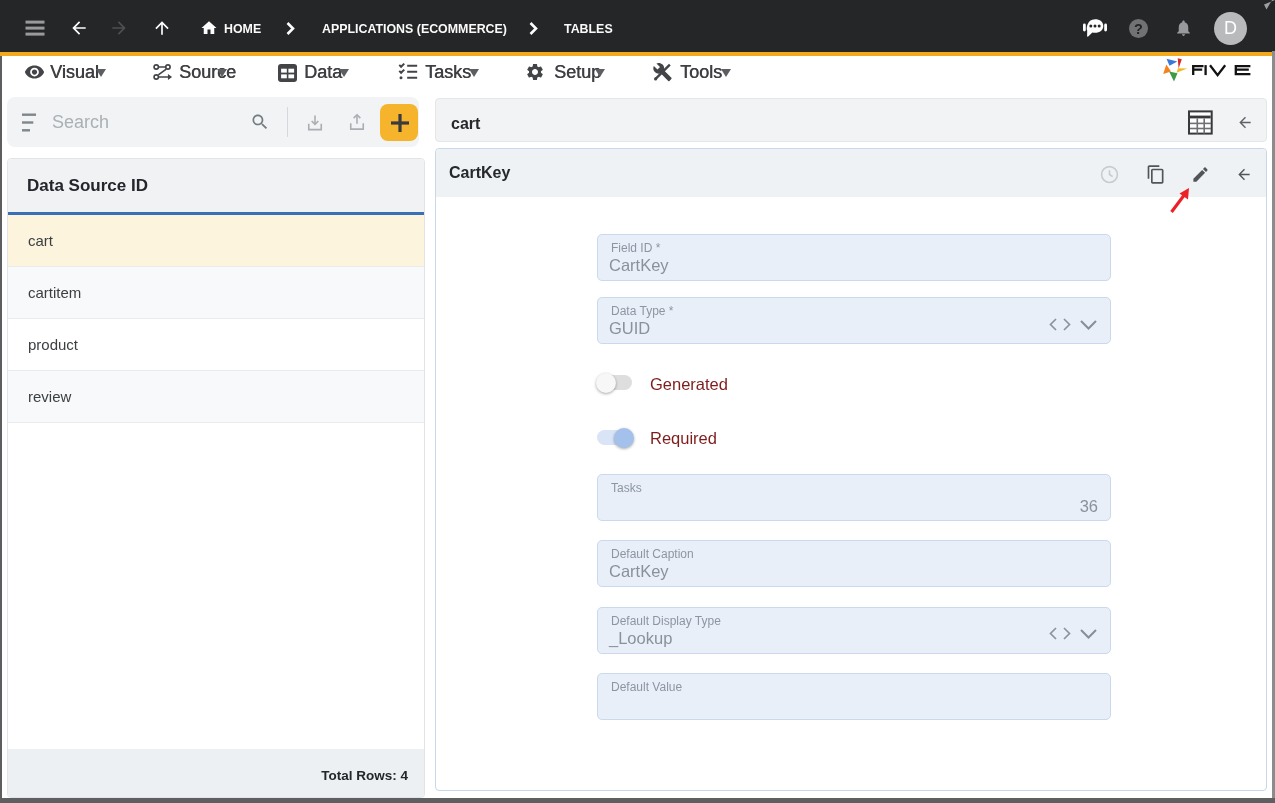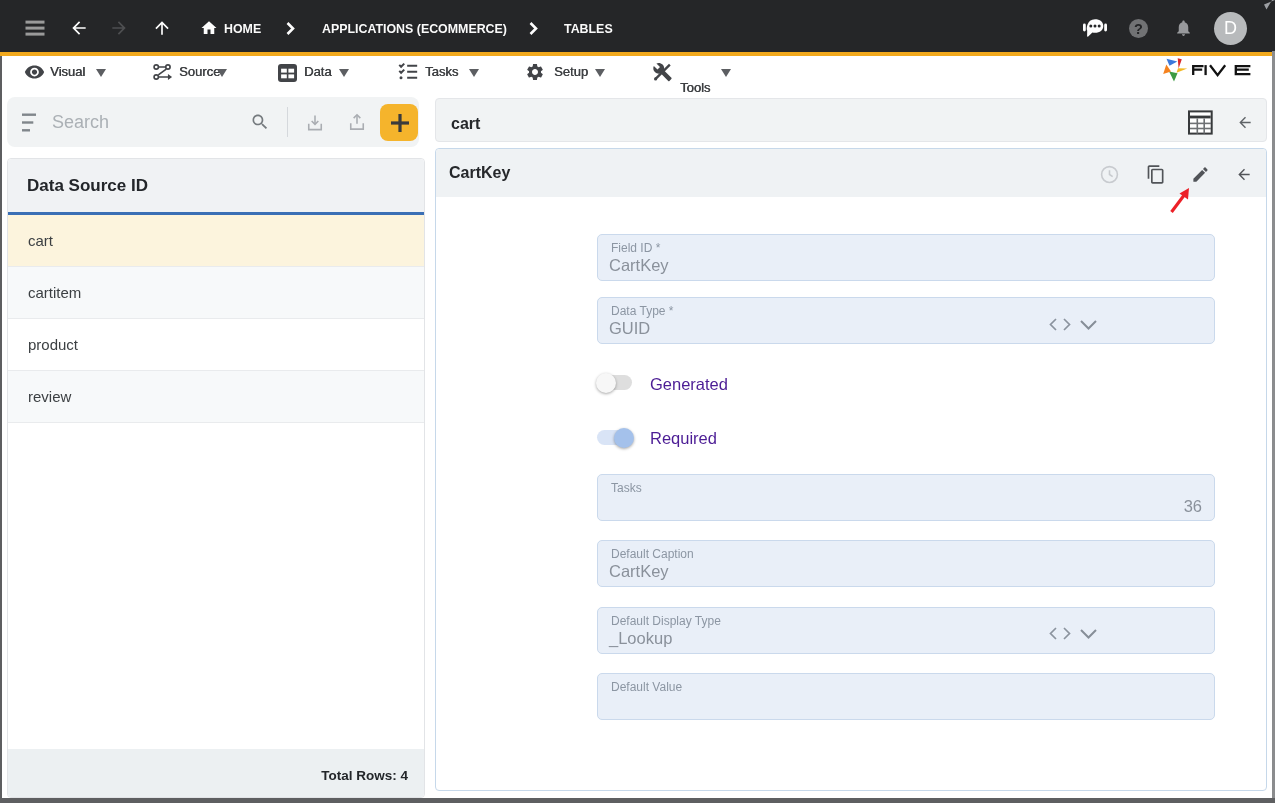--- a/index.html
+++ b/index.html
@@ -18,7 +18,7 @@
   
   #menubar { position:absolute; left:0; top:56px; width:1275px; height:41px; background:#fff; }
   .mtext { position:absolute; top:56px; height:32px; line-height:32px; color:#3e4043;
-    font-size:13px; font-weight:normal; text-shadow:0.45px 0 0 #3e4043; }
+    font-size:18px; font-weight:normal; text-shadow:0.45px 0 0 #3e4043; }
 
   
   #searchbox { position:absolute; left:7px; top:97px; width:412px; height:50px;

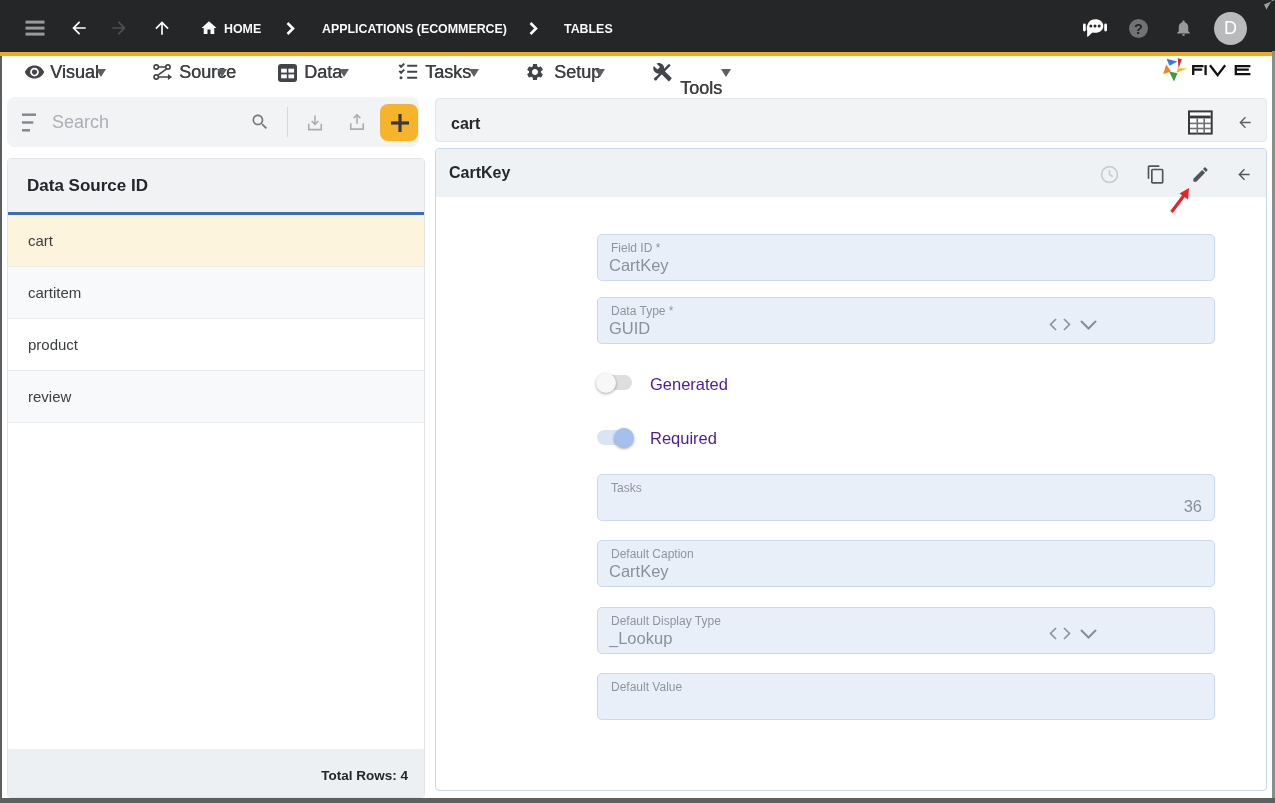--- a/index.html
+++ b/index.html
@@ -206,7 +206,7 @@
       <circle cx="3.7" cy="20.3" r="1.9"></circle>
     </g>
   </svg>
-  <div class="mtext" style="left:680px;margin-top:16px;">Tools</div>
+  <div class="mtext" style="left:680px;">Tools</div>
   <svg class="abs" style="left:721px; top:69px;" width="10" height="8" viewBox="0 0 10 8">
       <polygon points="0,0 10,0 5,8" fill="#5c5e62"></polygon>
     </svg>

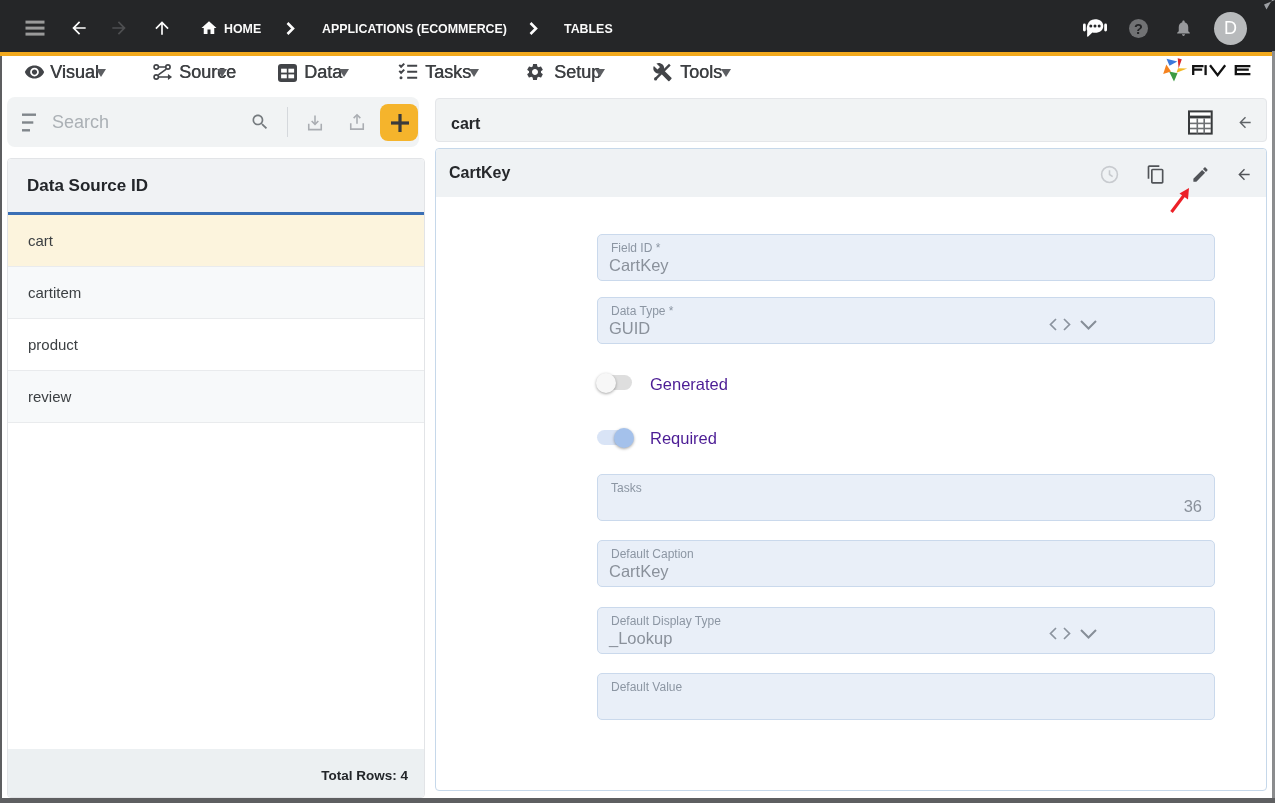--- a/index.html
+++ b/index.html
@@ -55,7 +55,7 @@
     font-size:16px; font-weight:bold; color:#26282b; }
 
   
-  .fld { position:absolute; left:597px; width:618px; height:47px;
+  .fld { position:absolute; left:597px; width:514px; height:47px;
     background:#E9EFF8; border:1px solid #CAD9EC; border-radius:5px; }
   .fld .lbl { position:absolute; left:13px; top:6px; font-size:12px; color:#8C96A3; }
   .fld .val { position:absolute; left:11px; top:21px; font-size:16.5px; color:#8A919B; }

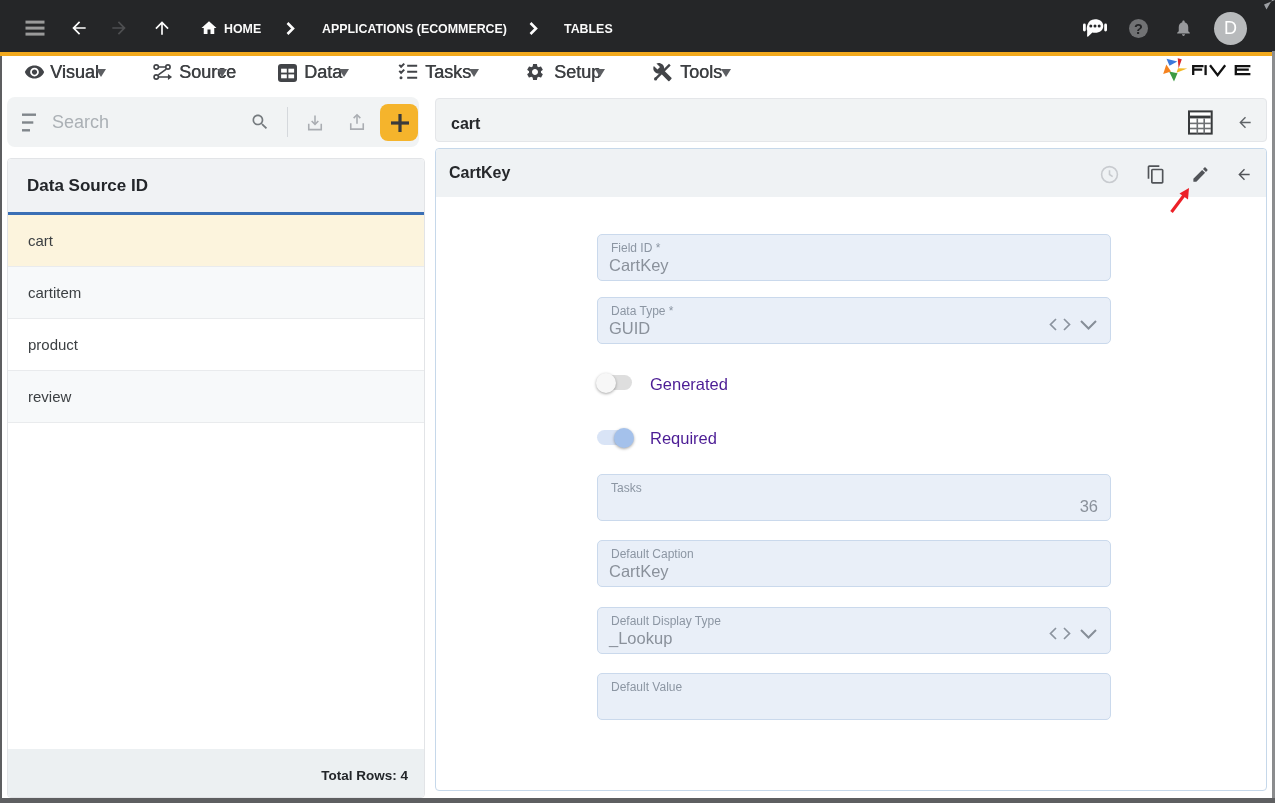--- a/index.html
+++ b/index.html
@@ -60,7 +60,7 @@
   .fld .lbl { position:absolute; left:13px; top:6px; font-size:12px; color:#8C96A3; }
   .fld .val { position:absolute; left:11px; top:21px; font-size:16.5px; color:#8A919B; }
   .fld .valr { position:absolute; right:12px; top:22px; font-size:16.5px; color:#8A919B; }
-  .tglbl { position:absolute; left:650px; font-size:16.5px; color:#4c1d95; }
+  .tglbl { position:absolute; left:650px; font-size:16.5px; color:#7f1d1d; }
 
   
   .track { position:absolute; width:35px; height:15px; border-radius:8px; }

